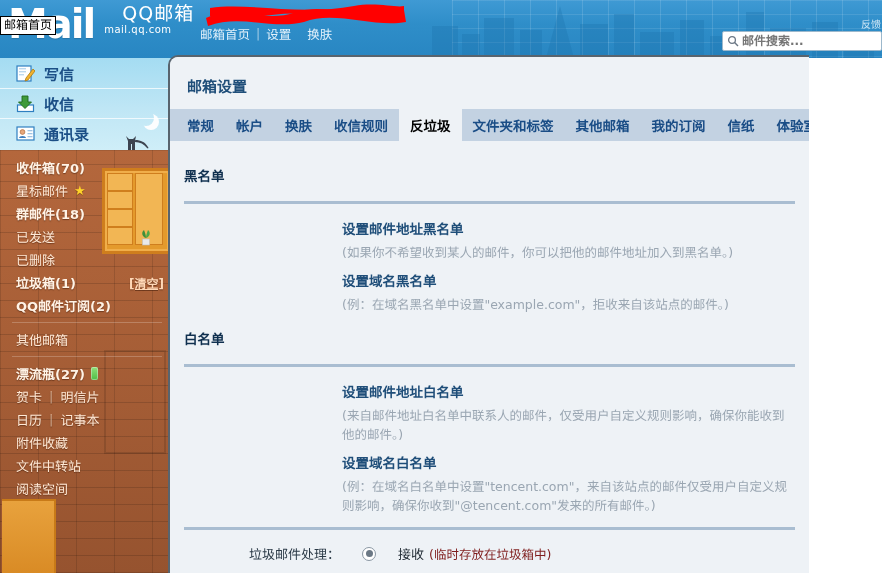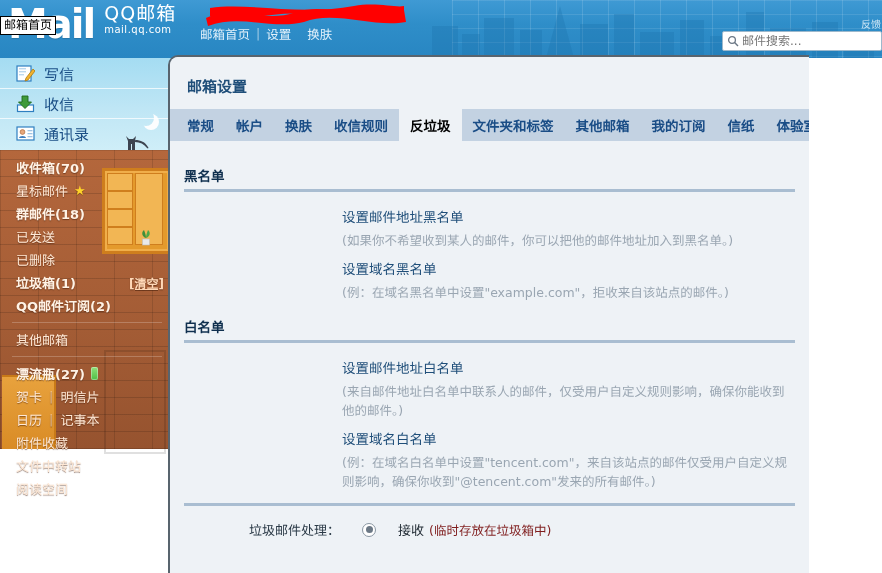--- a/index.html
+++ b/index.html
@@ -70,6 +70,7 @@
     font-size: 19px;
     color: #ffffff;
     letter-spacing: 1px;
+    margin-left: 18px;
   }
   #logo-url {
     display: block;

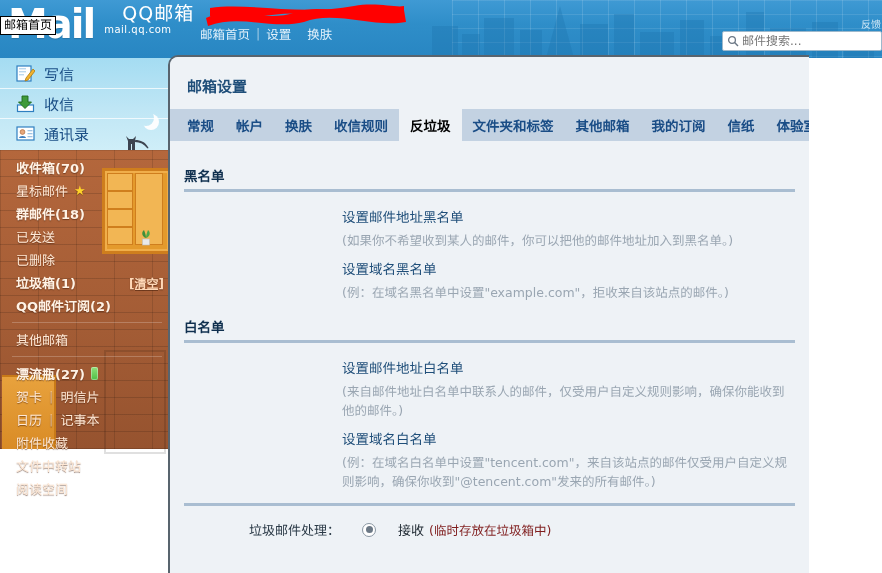--- a/index.html
+++ b/index.html
@@ -152,6 +152,7 @@
     width: 132px;
     background: transparent;
     padding: 0 0 0 3px;
+    font-weight: bold;
   }
 
   

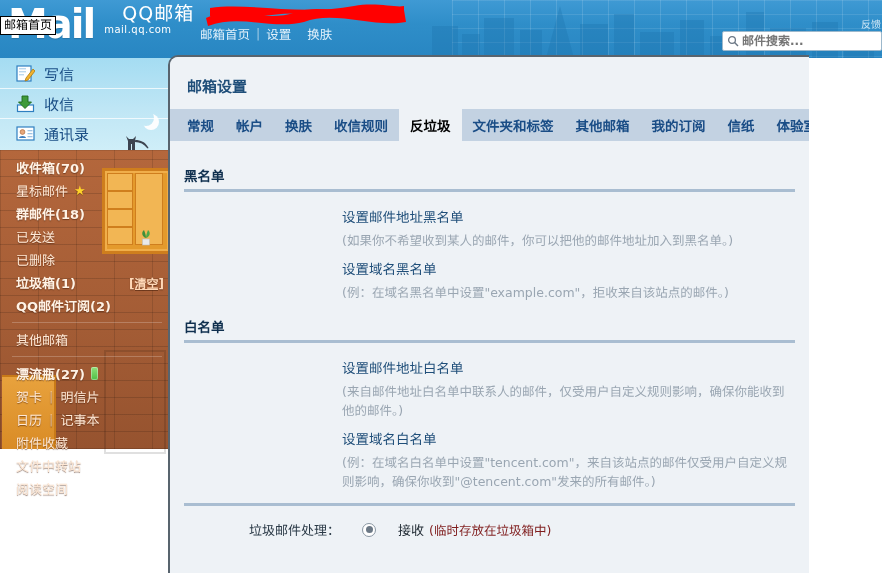--- a/index.html
+++ b/index.html
@@ -194,7 +194,7 @@
   .side-top-item .label {
     margin-left: 9px;
     font-size: 15px;
-    font-weight: normal;
+    font-weight: bold;
     color: #1b4f86;
   }
   .side-icon {

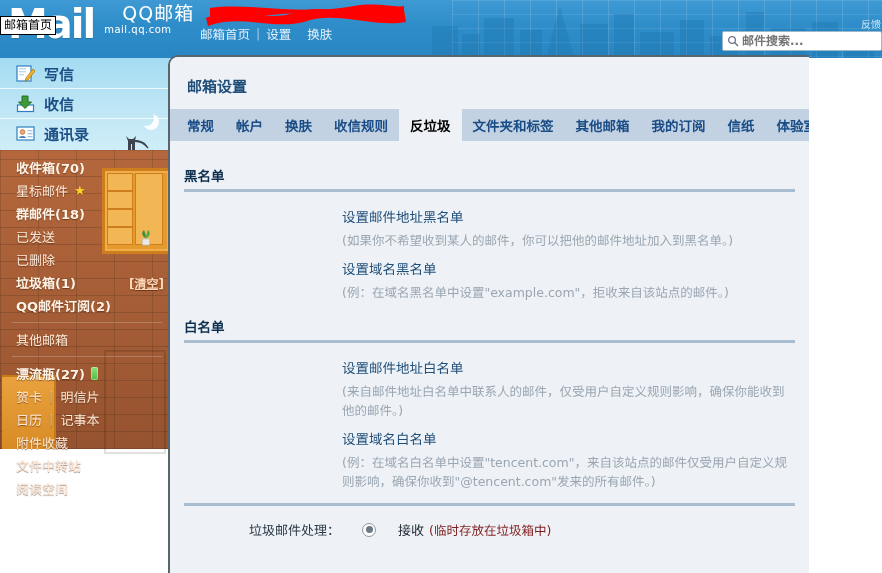--- a/index.html
+++ b/index.html
@@ -206,7 +206,7 @@
   #sidebar-brick {
     position: absolute;
     left: 0; top: 92px;
-    width: 172px; height: 299px;
+    width: 172px; height: 423px;
     background-color: #a8613a;
     background-image:
       linear-gradient(180deg, rgba(0,0,0,0.10), rgba(0,0,0,0.10) 1px, transparent 1px),

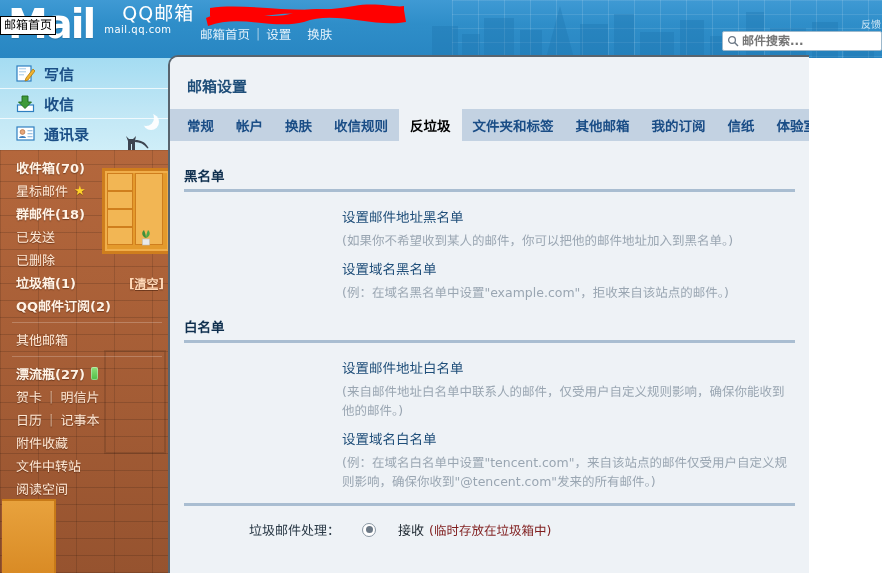--- a/index.html
+++ b/index.html
@@ -360,7 +360,7 @@
     font-size: 13.5px;
     font-weight: bold;
     color: #10304f;
-    padding-bottom: 4px;
+    padding-bottom: 16px;
   }
   .section-rule {
     height: 3px;

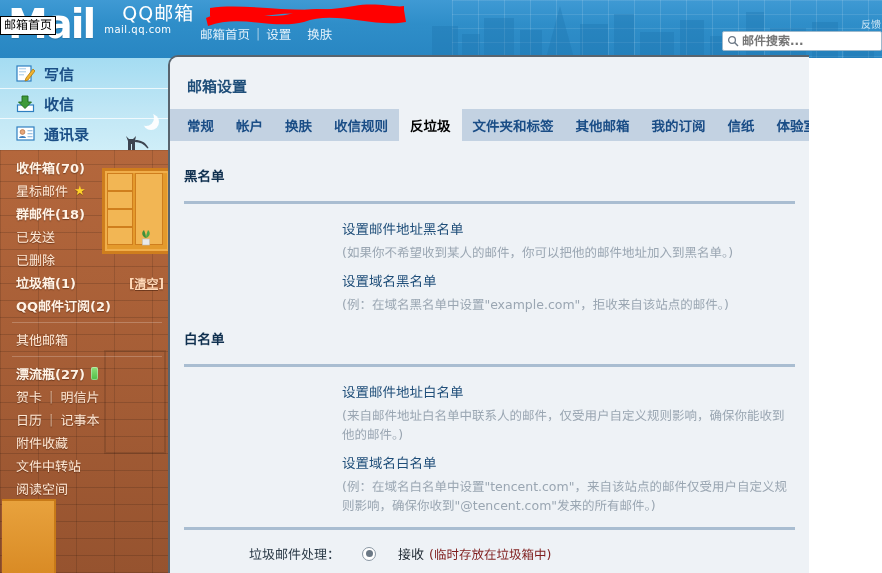--- a/index.html
+++ b/index.html
@@ -371,7 +371,7 @@
   .setting-link {
     display: inline-block;
     font-size: 13.5px;
-    font-weight: normal;
+    font-weight: bold;
     color: #1f4e79;
     text-decoration: none;
     margin-bottom: 5px;

